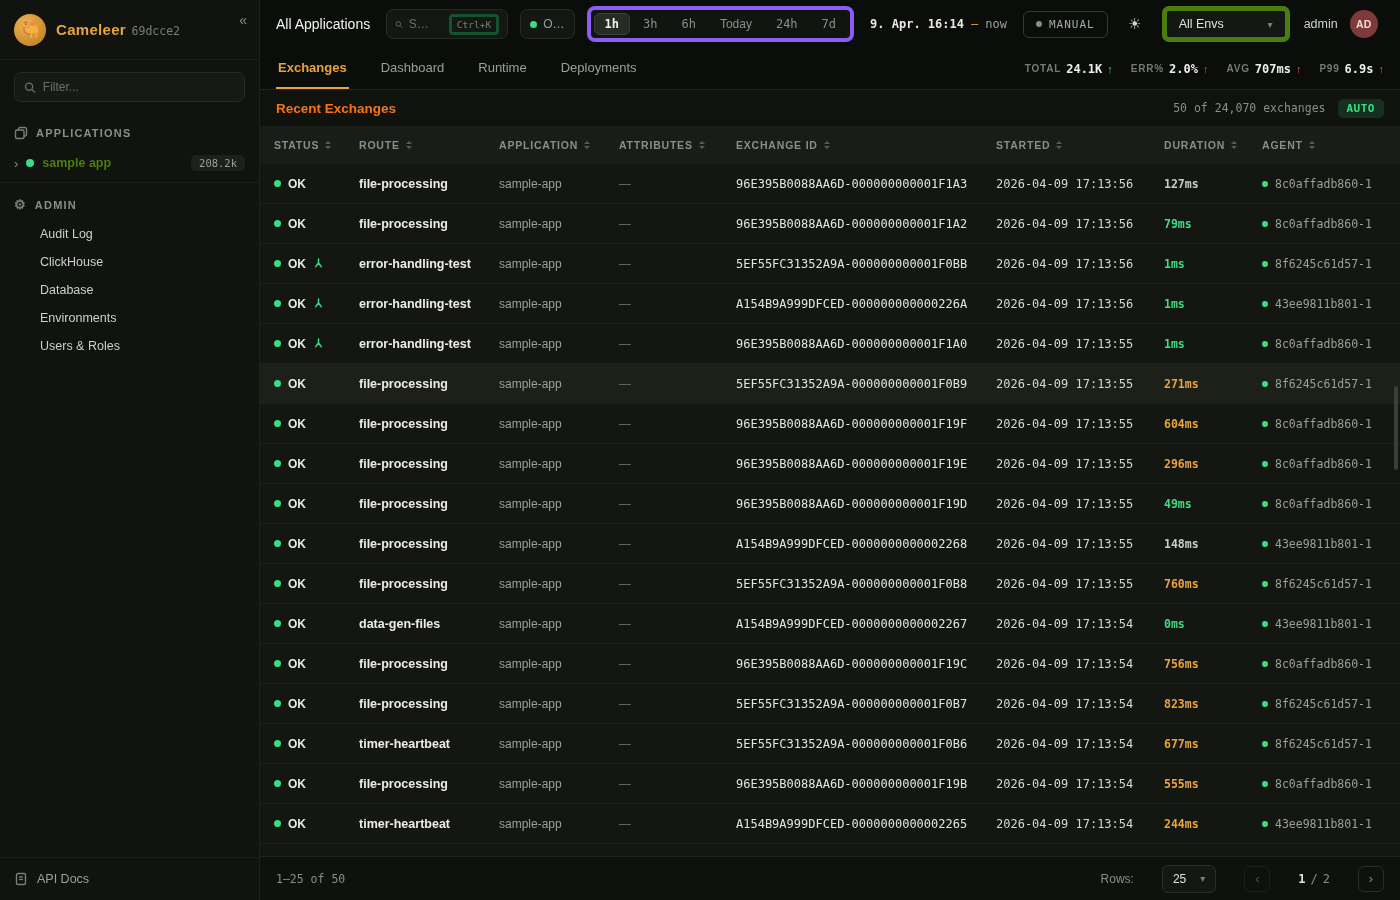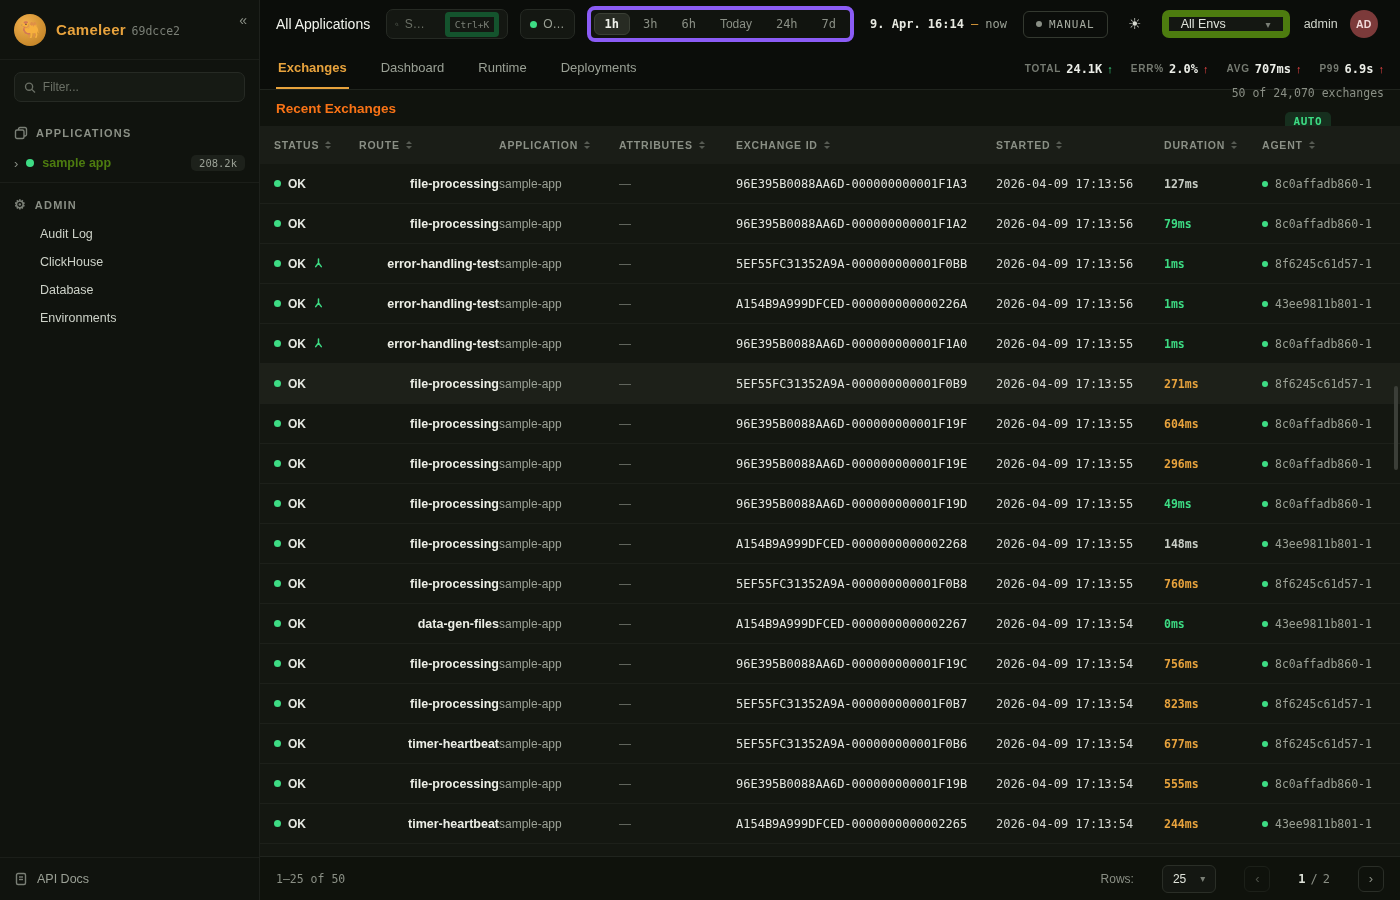--- a/index.html
+++ b/index.html
@@ -53,7 +53,7 @@
   .search-box input { background:transparent; border:none; outline:none; width:34px;
     color:#d5d8d0; font-size:12px; }
   .search-box input::placeholder { color:#6b7066; }
-  .keycap { margin-left:auto; border:5px solid #14532d; border-radius:4px; color:#7a7f76;
+  .keycap { margin-left:auto; border:3px solid #14532d; border-radius:4px; color:#7a7f76;
     font-size:9.5px; padding:2px 5px; }
   .online-chip { height:30px; border:1px solid #262a24; background:#141712; border-radius:7px;
     display:flex; align-items:center; gap:6px; padding:0 9px; color:#9aa095; font-size:12px; }

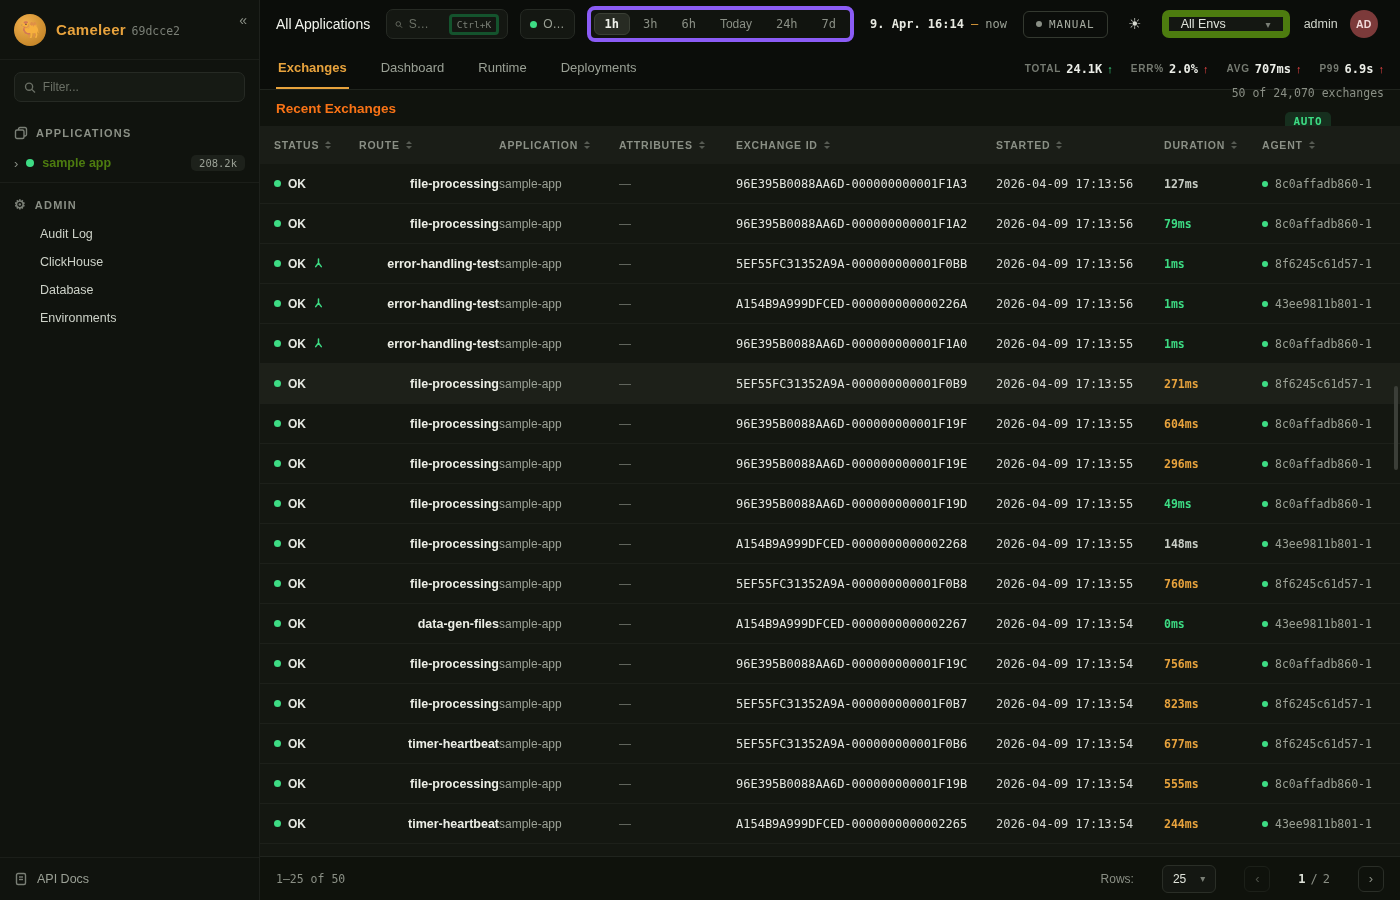--- a/index.html
+++ b/index.html
@@ -74,7 +74,7 @@
   .manual-btn .dot { width:6px; height:6px; background:#8a8f85; }
   .theme-btn { width:30px; height:30px; display:flex; align-items:center; justify-content:center;
     color:#d8dbd2; font-size:15px; cursor:pointer; border-radius:6px; }
-  .env-select { height:28px; background:#141712; border:7px solid #4d7c0f; border-radius:7px;
+  .env-select { height:36px; background:#141712; border:5px solid #4d7c0f; border-radius:7px;
     display:flex; align-items:center; gap:23px; padding:0 12px; color:#dfe3da; font-size:12.5px;
     cursor:pointer; min-width:128px; justify-content:space-between; }
   .caret { color:#7a7f76; font-size:10px; }

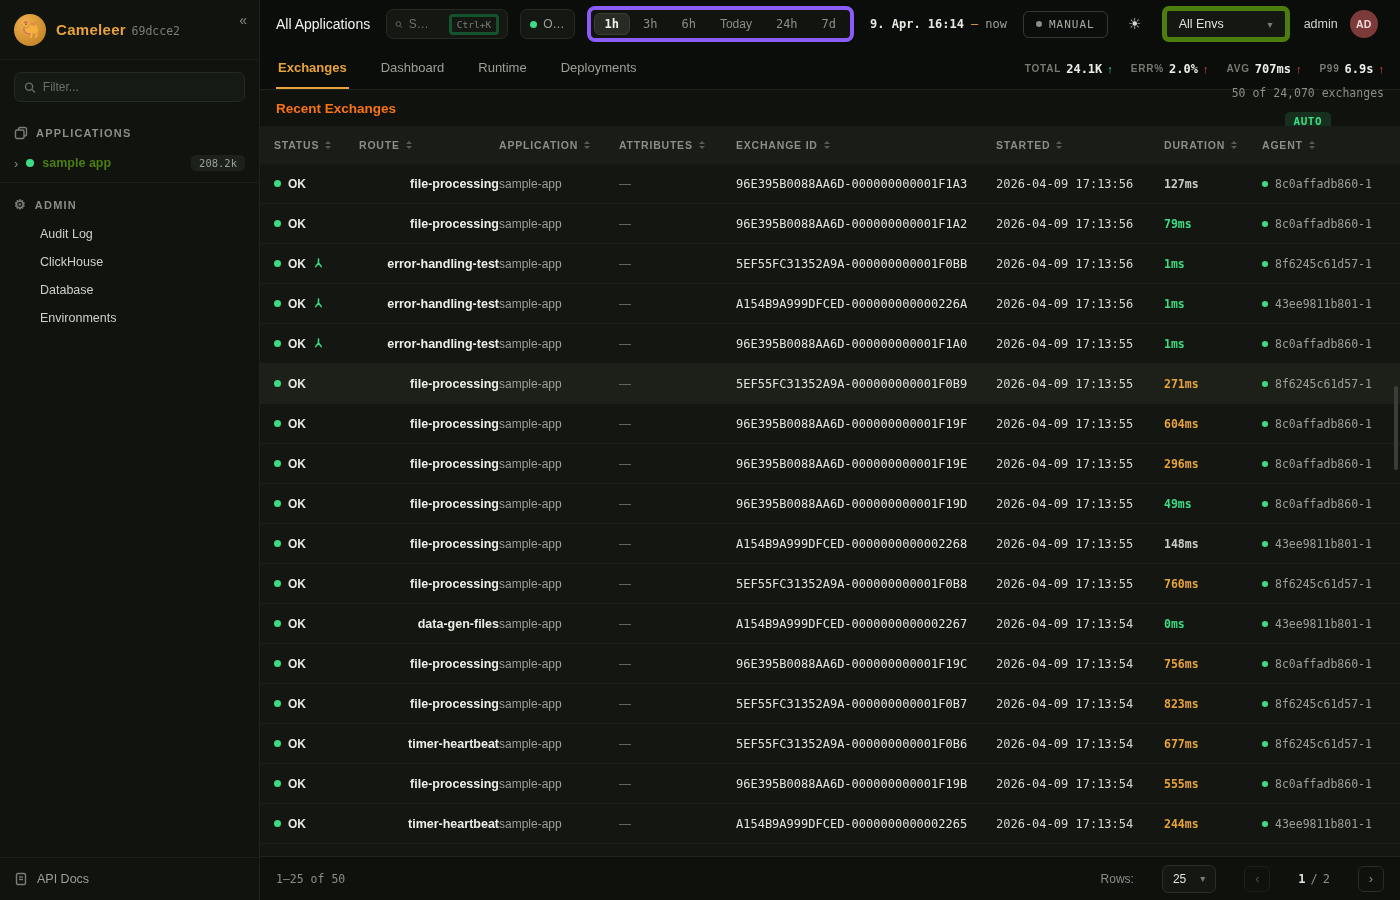--- a/index.html
+++ b/index.html
@@ -100,7 +100,7 @@
   
   .recent-row { height:36px; display:flex; align-items:center; padding:0 16px; background:#10130d; }
   .recent-title { font-size:13.5px; font-weight:700; color:#f97316; }
-  .recent-right { margin-left:auto; display:flex; align-items:center; gap:12px;flex-direction:column; }
+  .recent-right { margin-left:auto; display:flex; align-items:center; gap:12px; }
   .recent-summary { color:#8a8f85; font-size:11.5px; }
   .auto-badge { background:rgba(61,220,132,.14); color:#3ddc84; font-size:11px; font-weight:700;
     padding:3px 9px; border-radius:5px; letter-spacing:.5px; }

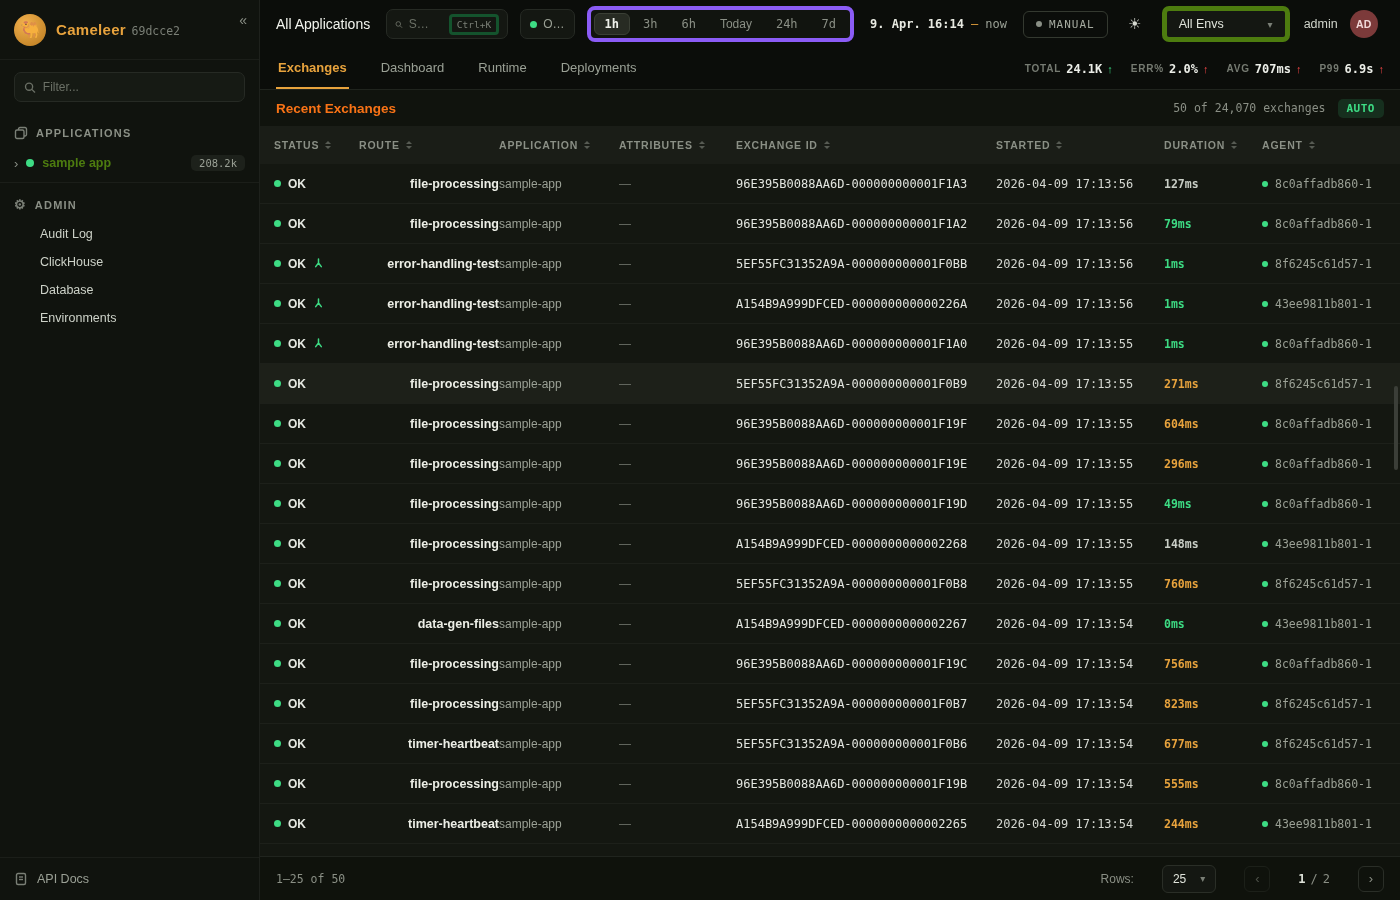--- a/index.html
+++ b/index.html
@@ -122,7 +122,7 @@
   .ok-dot { width:7px; height:7px; }
   .ok-text { font-size:12px; font-weight:700; color:#e6e9e2; }
   .fork { width:11px; height:11px; stroke:#3ddc84; stroke-width:1.5; fill:none; stroke-linecap:round; }
-  .c-route { font-size:12.5px; font-weight:600; color:#eceee6;text-align:right; }
+  .c-route { font-size:12.5px; font-weight:600; color:#eceee6; }
   .c-app { font-size:12px; color:#9aa095; }
   .c-attr { font-size:12px; color:#6b7066; }
   .c-id { font-size:12px; color:#e2e5df; font-family:"DejaVu Sans Mono",monospace; }

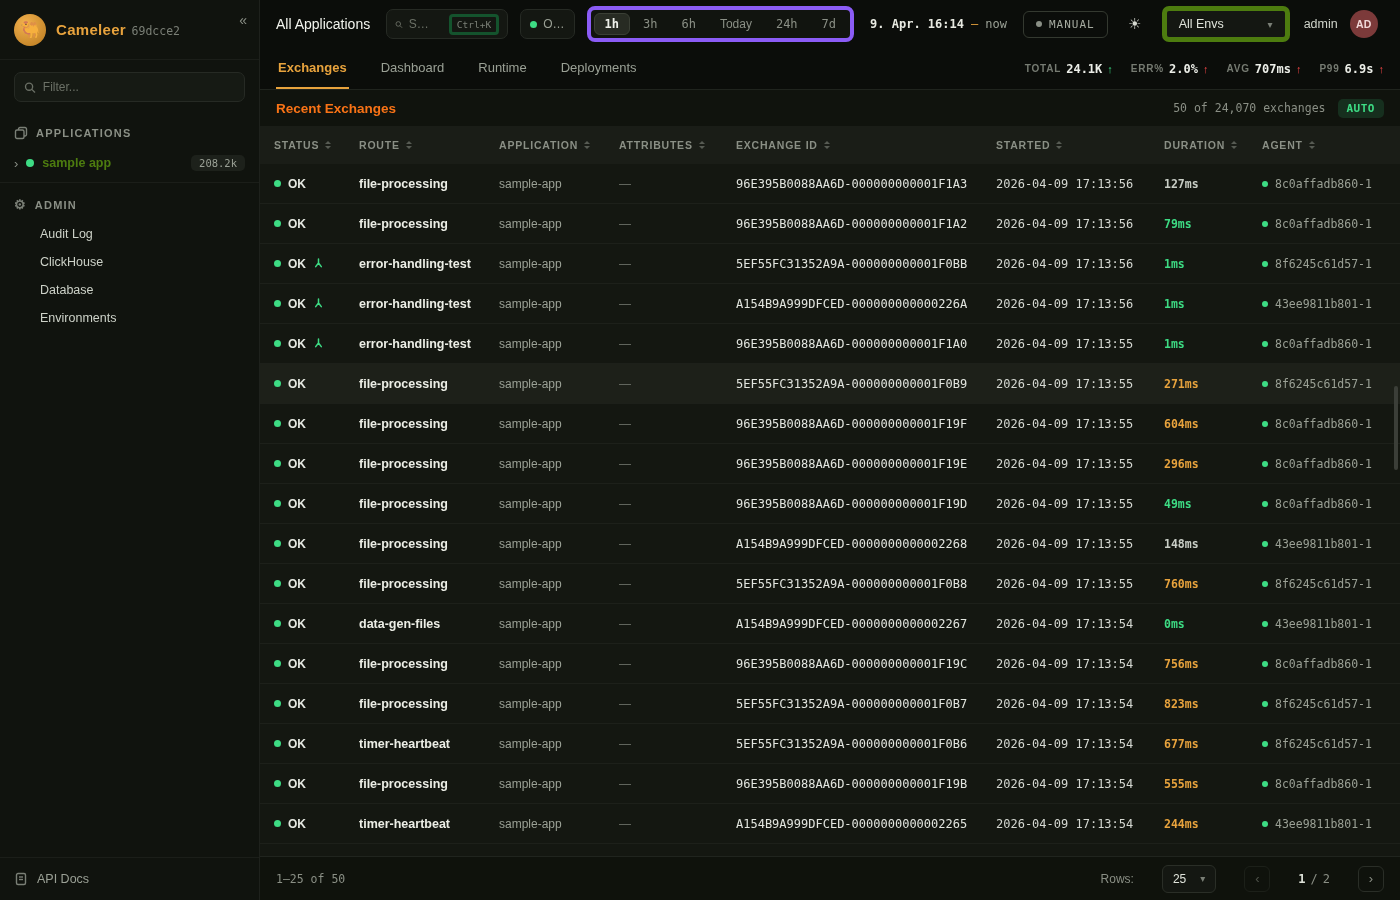--- a/index.html
+++ b/index.html
@@ -206,6 +206,7 @@
     <div class="nav-item">ClickHouse</div>
     <div class="nav-item">Database</div>
     <div class="nav-item">Environments</div>
+    <div class="nav-item">Users &amp; Roles</div>
 
     <div class="side-spacer"></div>
 

